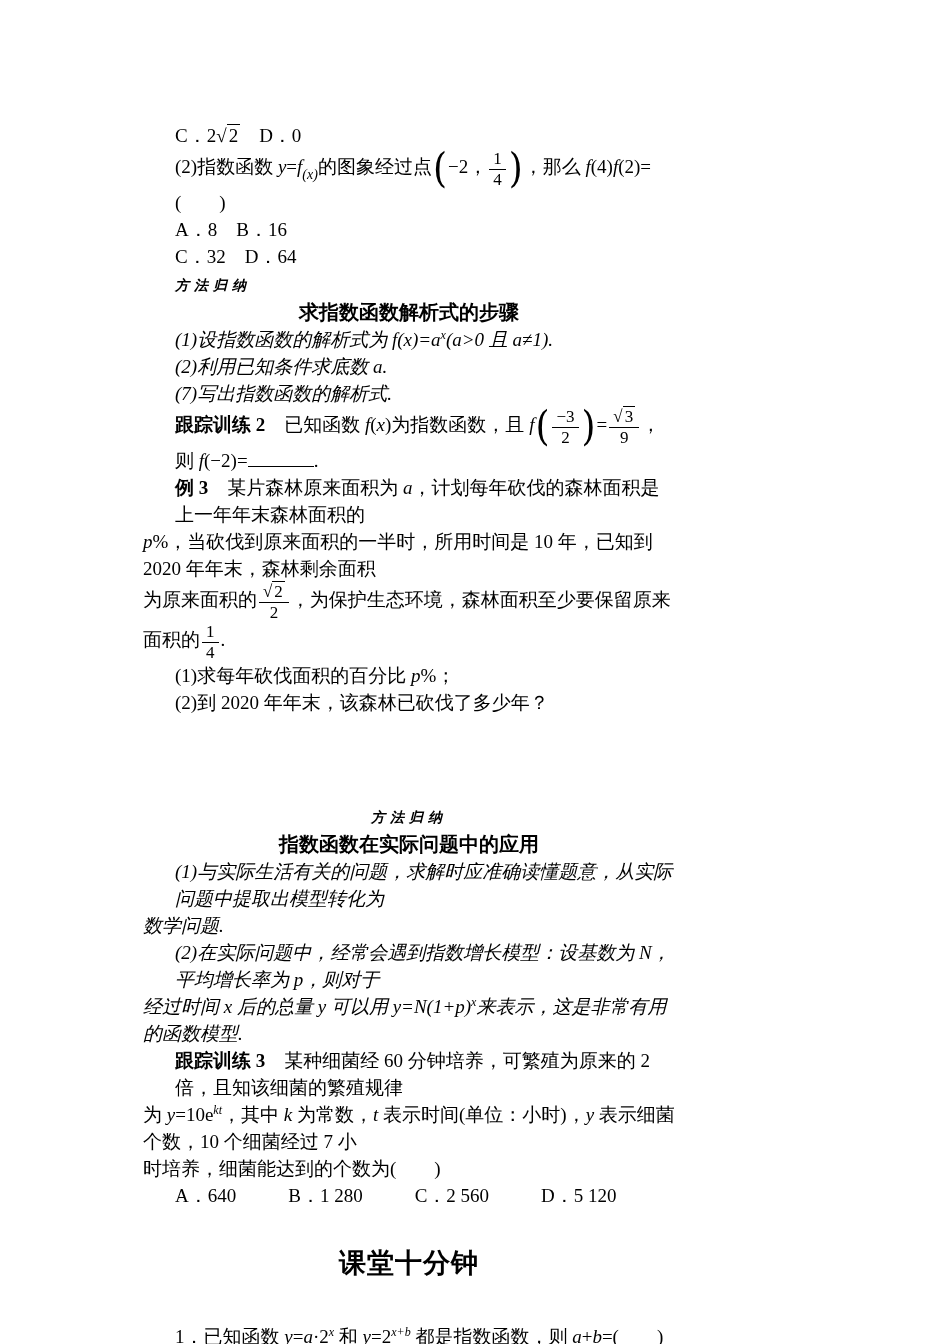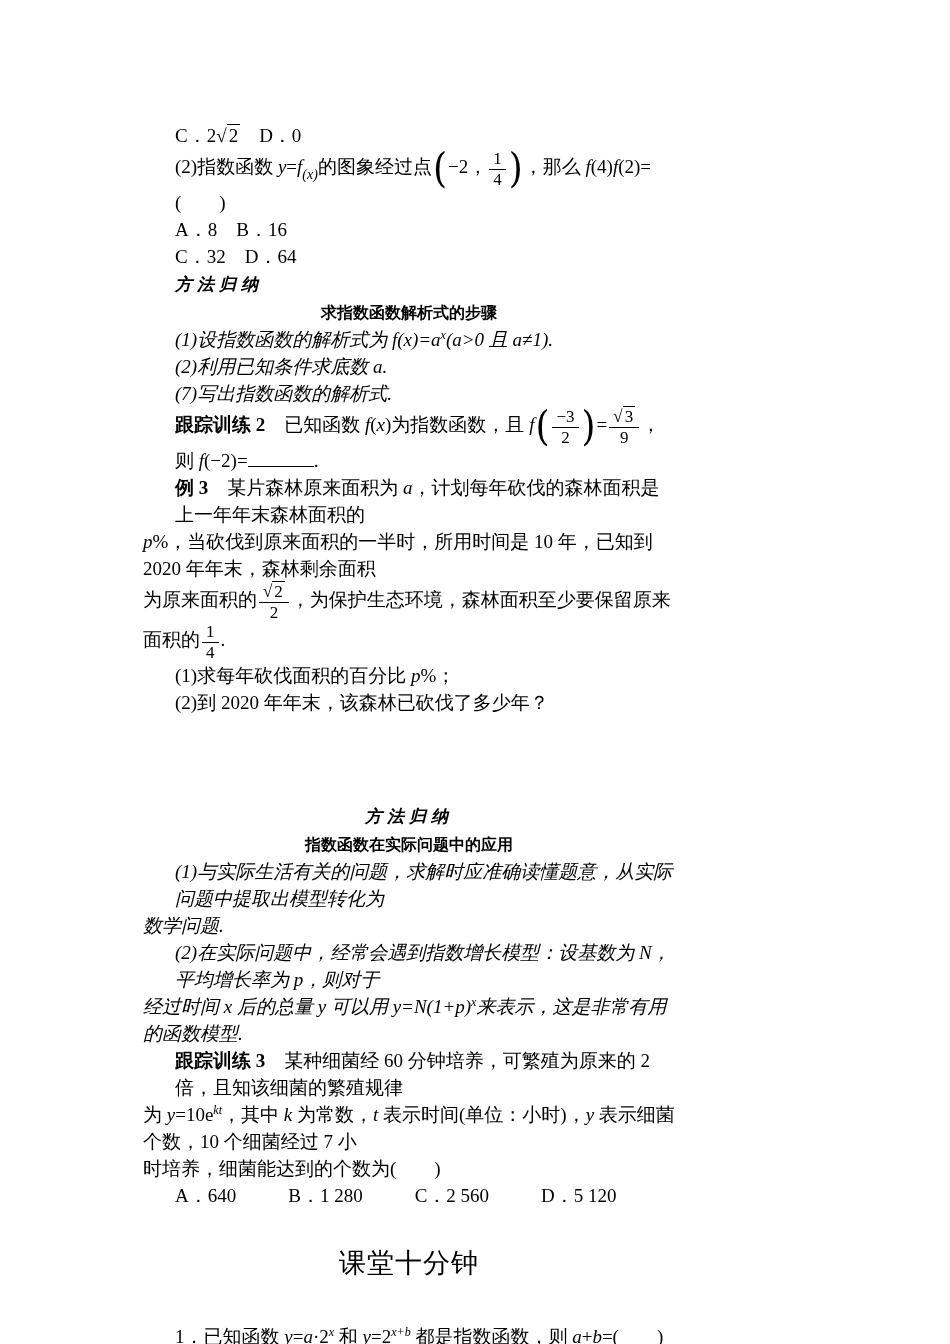--- a/index.html
+++ b/index.html
@@ -22,7 +22,7 @@
   .variable-italic{font-style:italic;}
   .kai .segwrap{font-style:italic;}
   .script .segwrap, .center-script .segwrap{
-    font-style:italic;font-weight:bold;letter-spacing:5px;font-size:17px;
+    font-style:italic;font-weight:bold;letter-spacing:5px;font-size:14px;
   }
   .center-script{text-align:center;}
   .center-bold{text-align:center;}

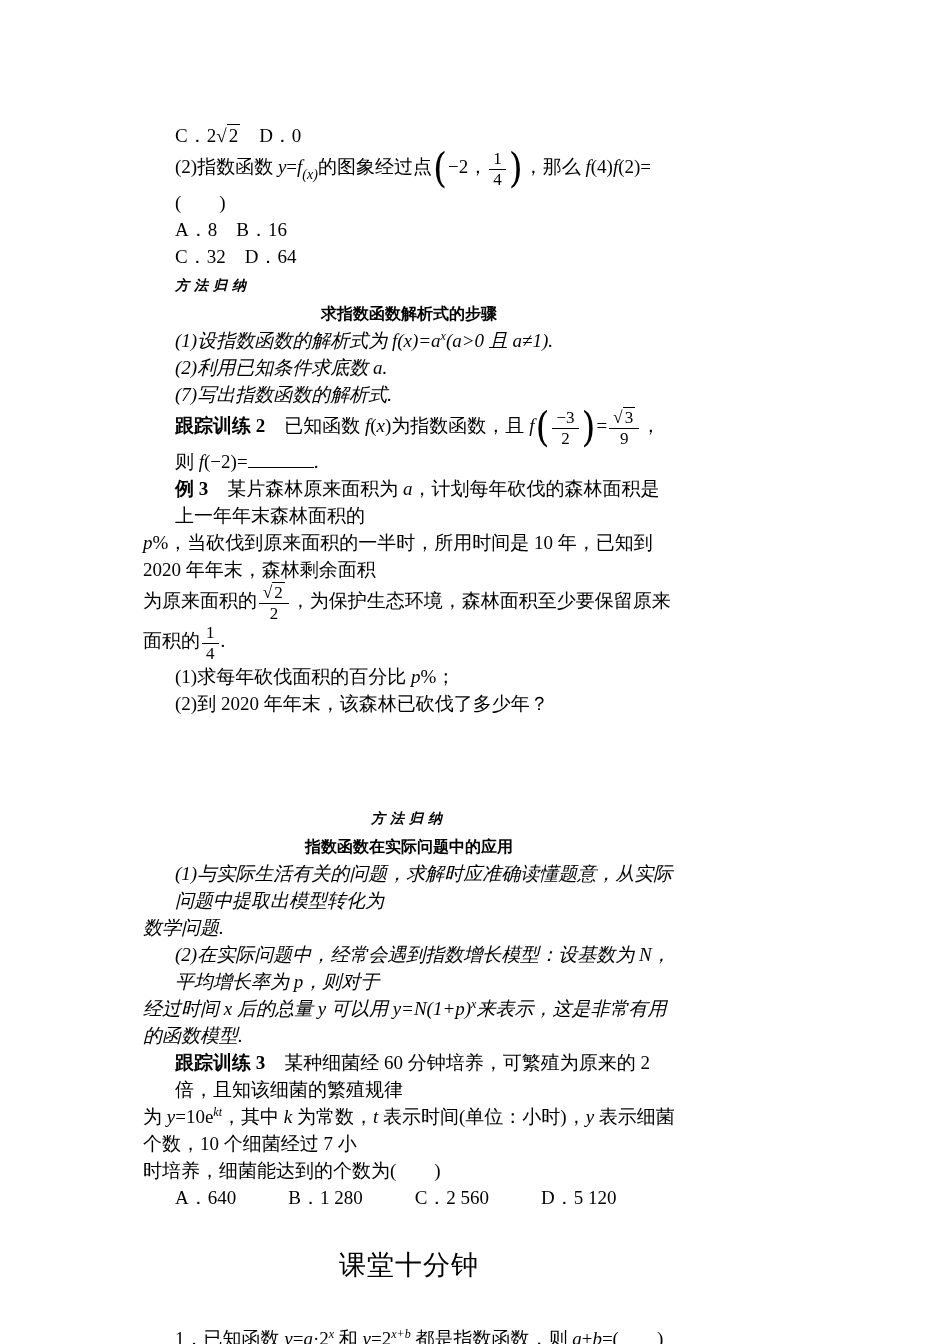--- a/index.html
+++ b/index.html
@@ -26,7 +26,7 @@
   }
   .center-script{text-align:center;}
   .center-bold{text-align:center;}
-  .center-bold .segwrap{font-weight:bold;font-size:16px;font-family:"Liberation Sans","DejaVu Sans",sans-serif;}
+  .center-bold .segwrap{font-weight:bold;font-size:20px;font-family:"Liberation Sans","DejaVu Sans",sans-serif;}
   .title{text-align:center;margin:16px 0 10px;min-height:40px;}
   .title .segwrap{font-weight:normal;font-size:27px;line-height:40px;letter-spacing:1px;}
   sup.superscript{font-size:12px;font-style:italic;line-height:0;}

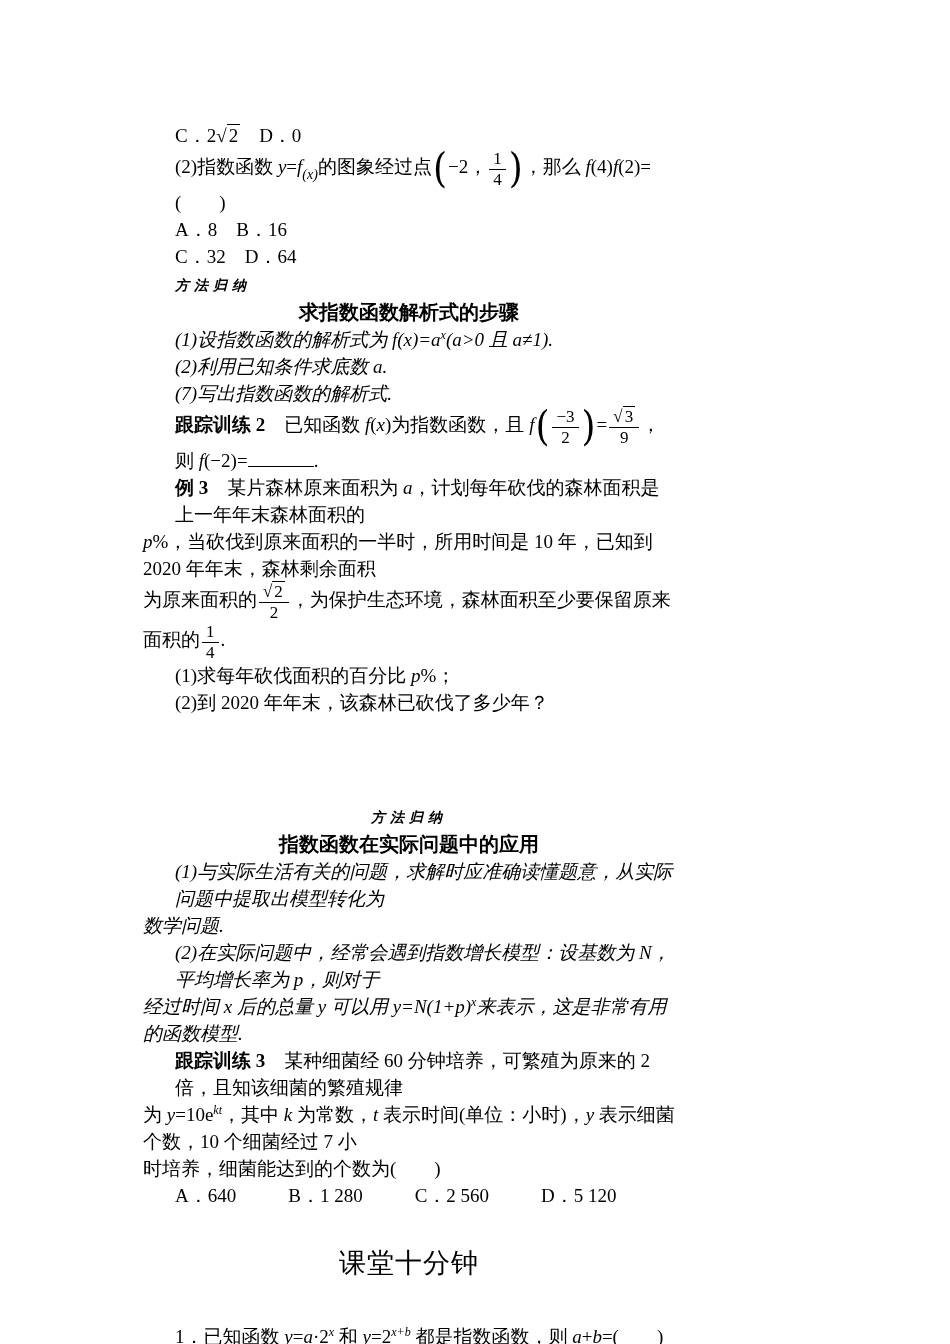--- a/index.html
+++ b/index.html
@@ -28,7 +28,7 @@
   .center-bold{text-align:center;}
   .center-bold .segwrap{font-weight:bold;font-size:20px;font-family:"Liberation Sans","DejaVu Sans",sans-serif;}
   .title{text-align:center;margin:16px 0 10px;min-height:40px;}
-  .title .segwrap{font-weight:normal;font-size:27px;line-height:40px;letter-spacing:1px;}
+  .title .segwrap{font-weight:bold;font-size:27px;line-height:40px;letter-spacing:1px;}
   sup.superscript{font-size:12px;font-style:italic;line-height:0;}
   .lowparen{font-size:14px;font-style:italic;vertical-align:-6px;}
   .frac{display:inline-block;vertical-align:middle;text-align:center;

